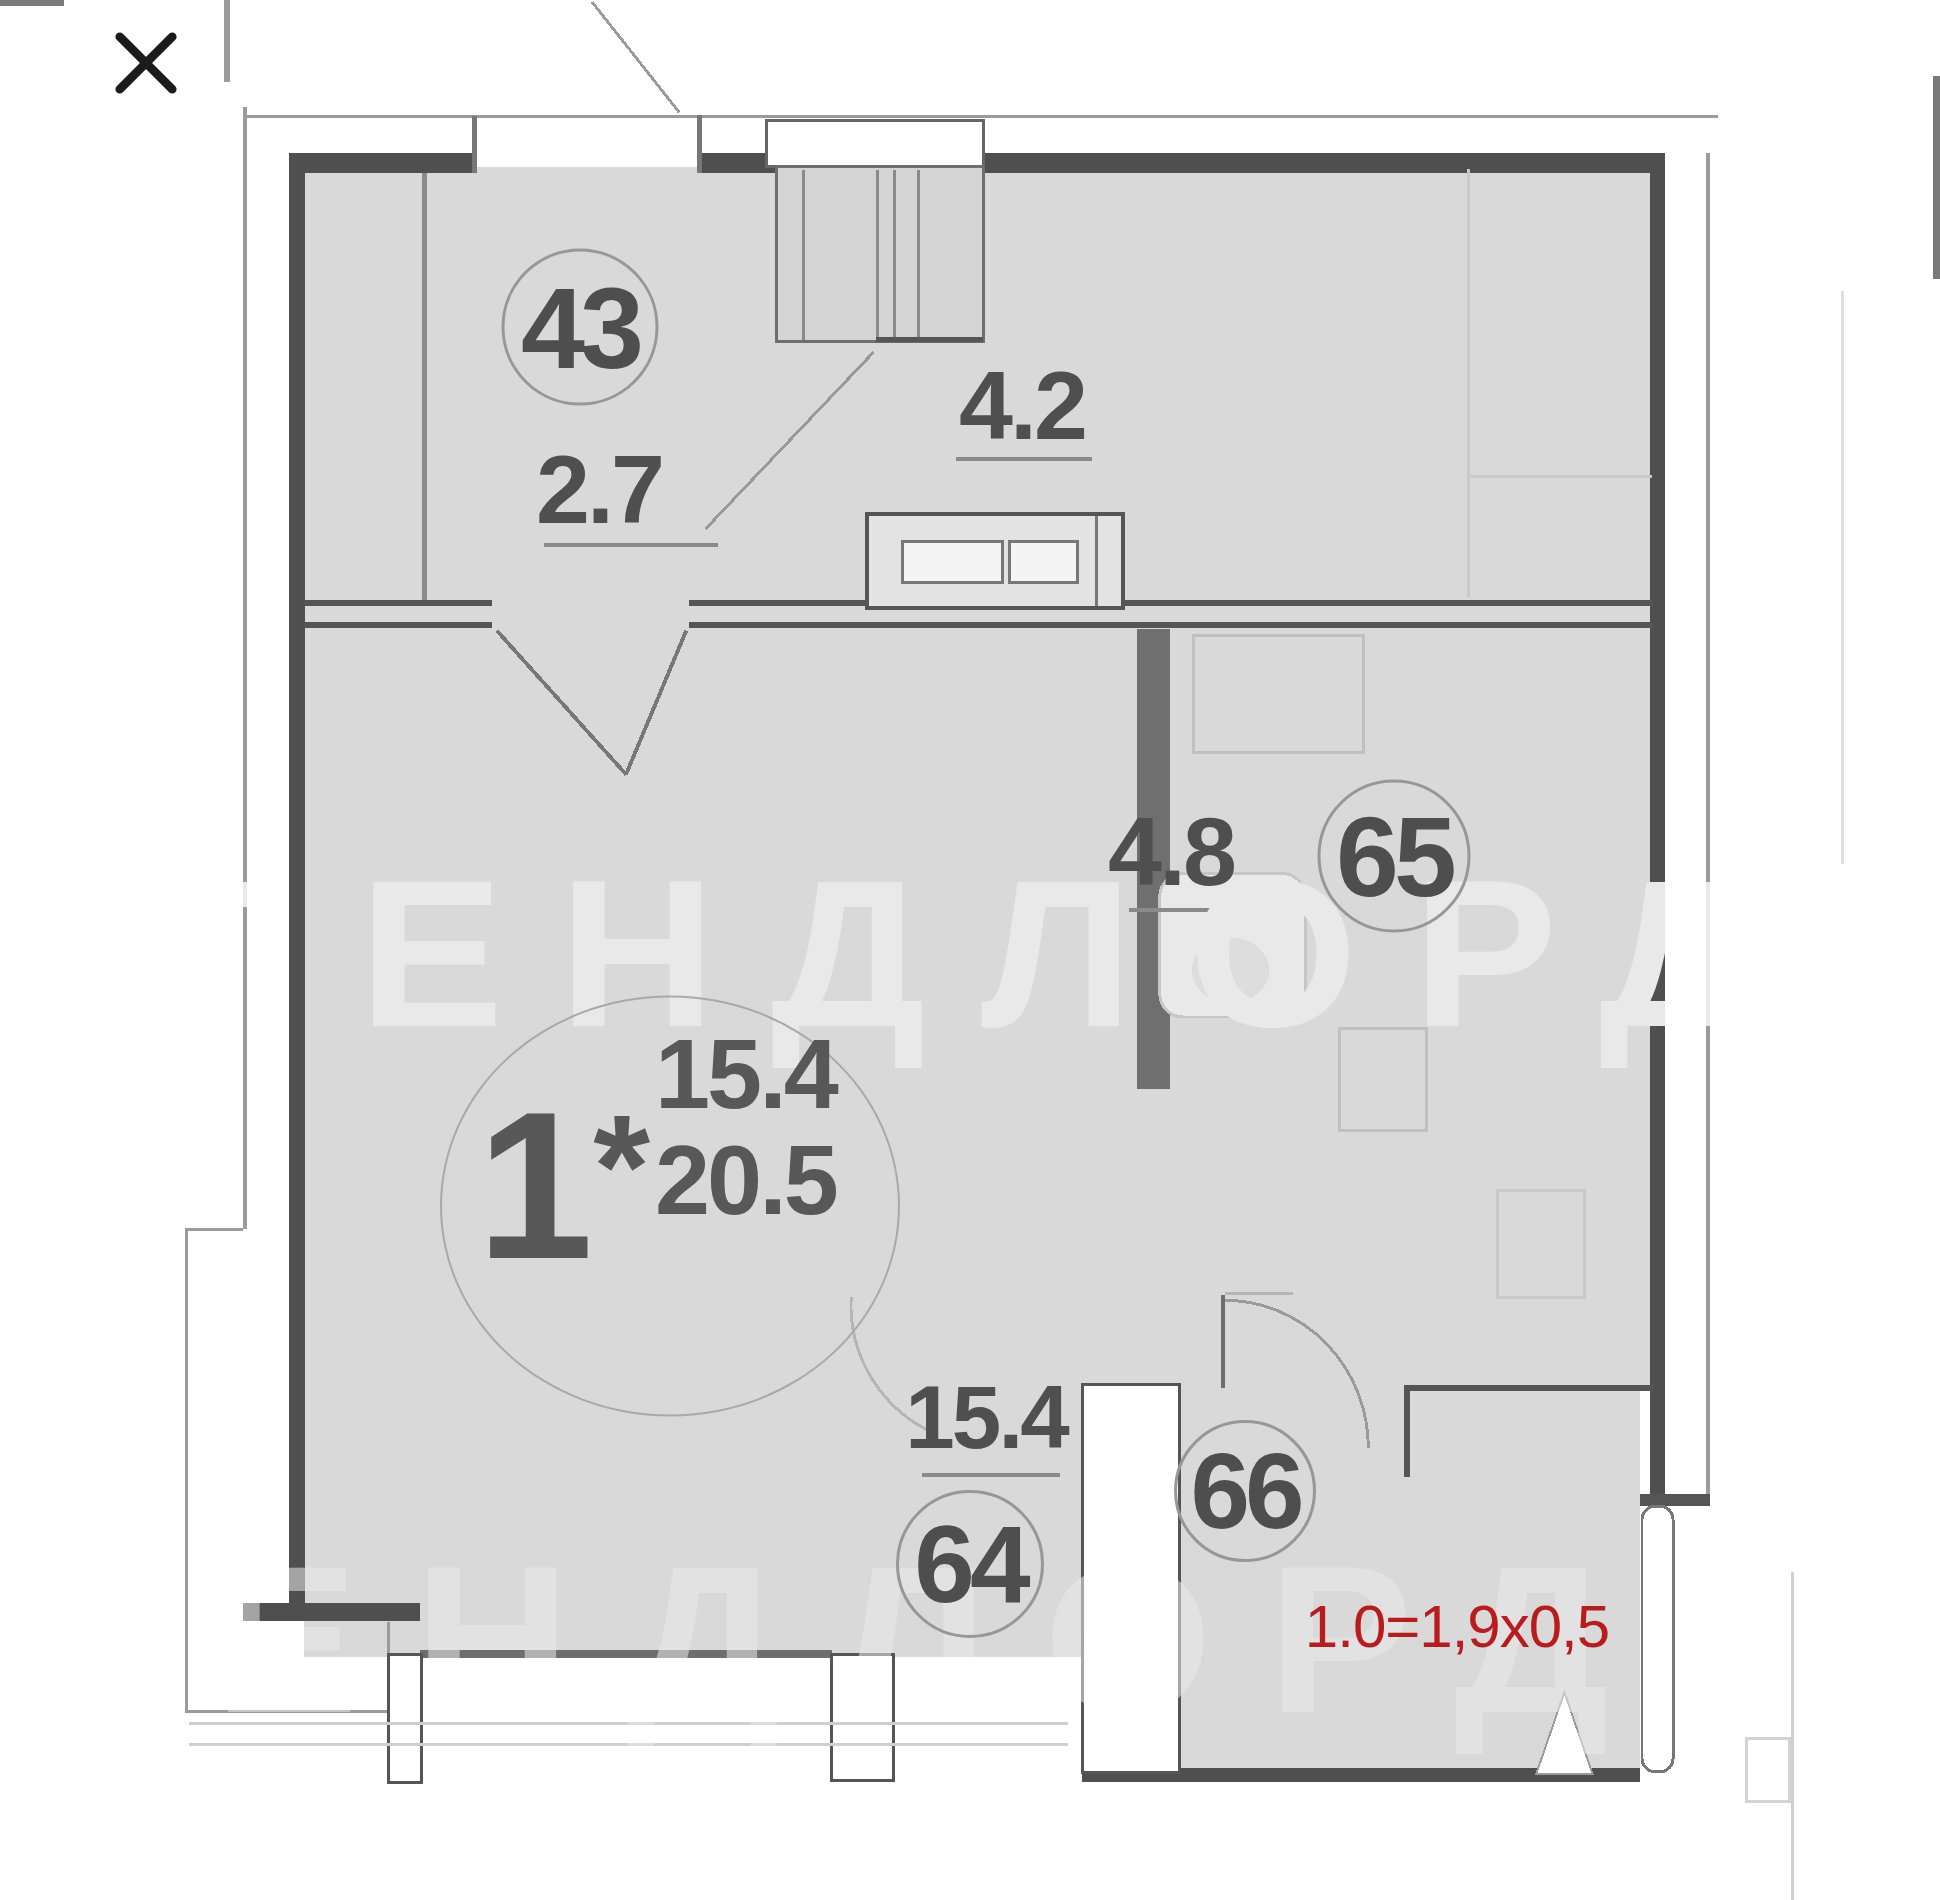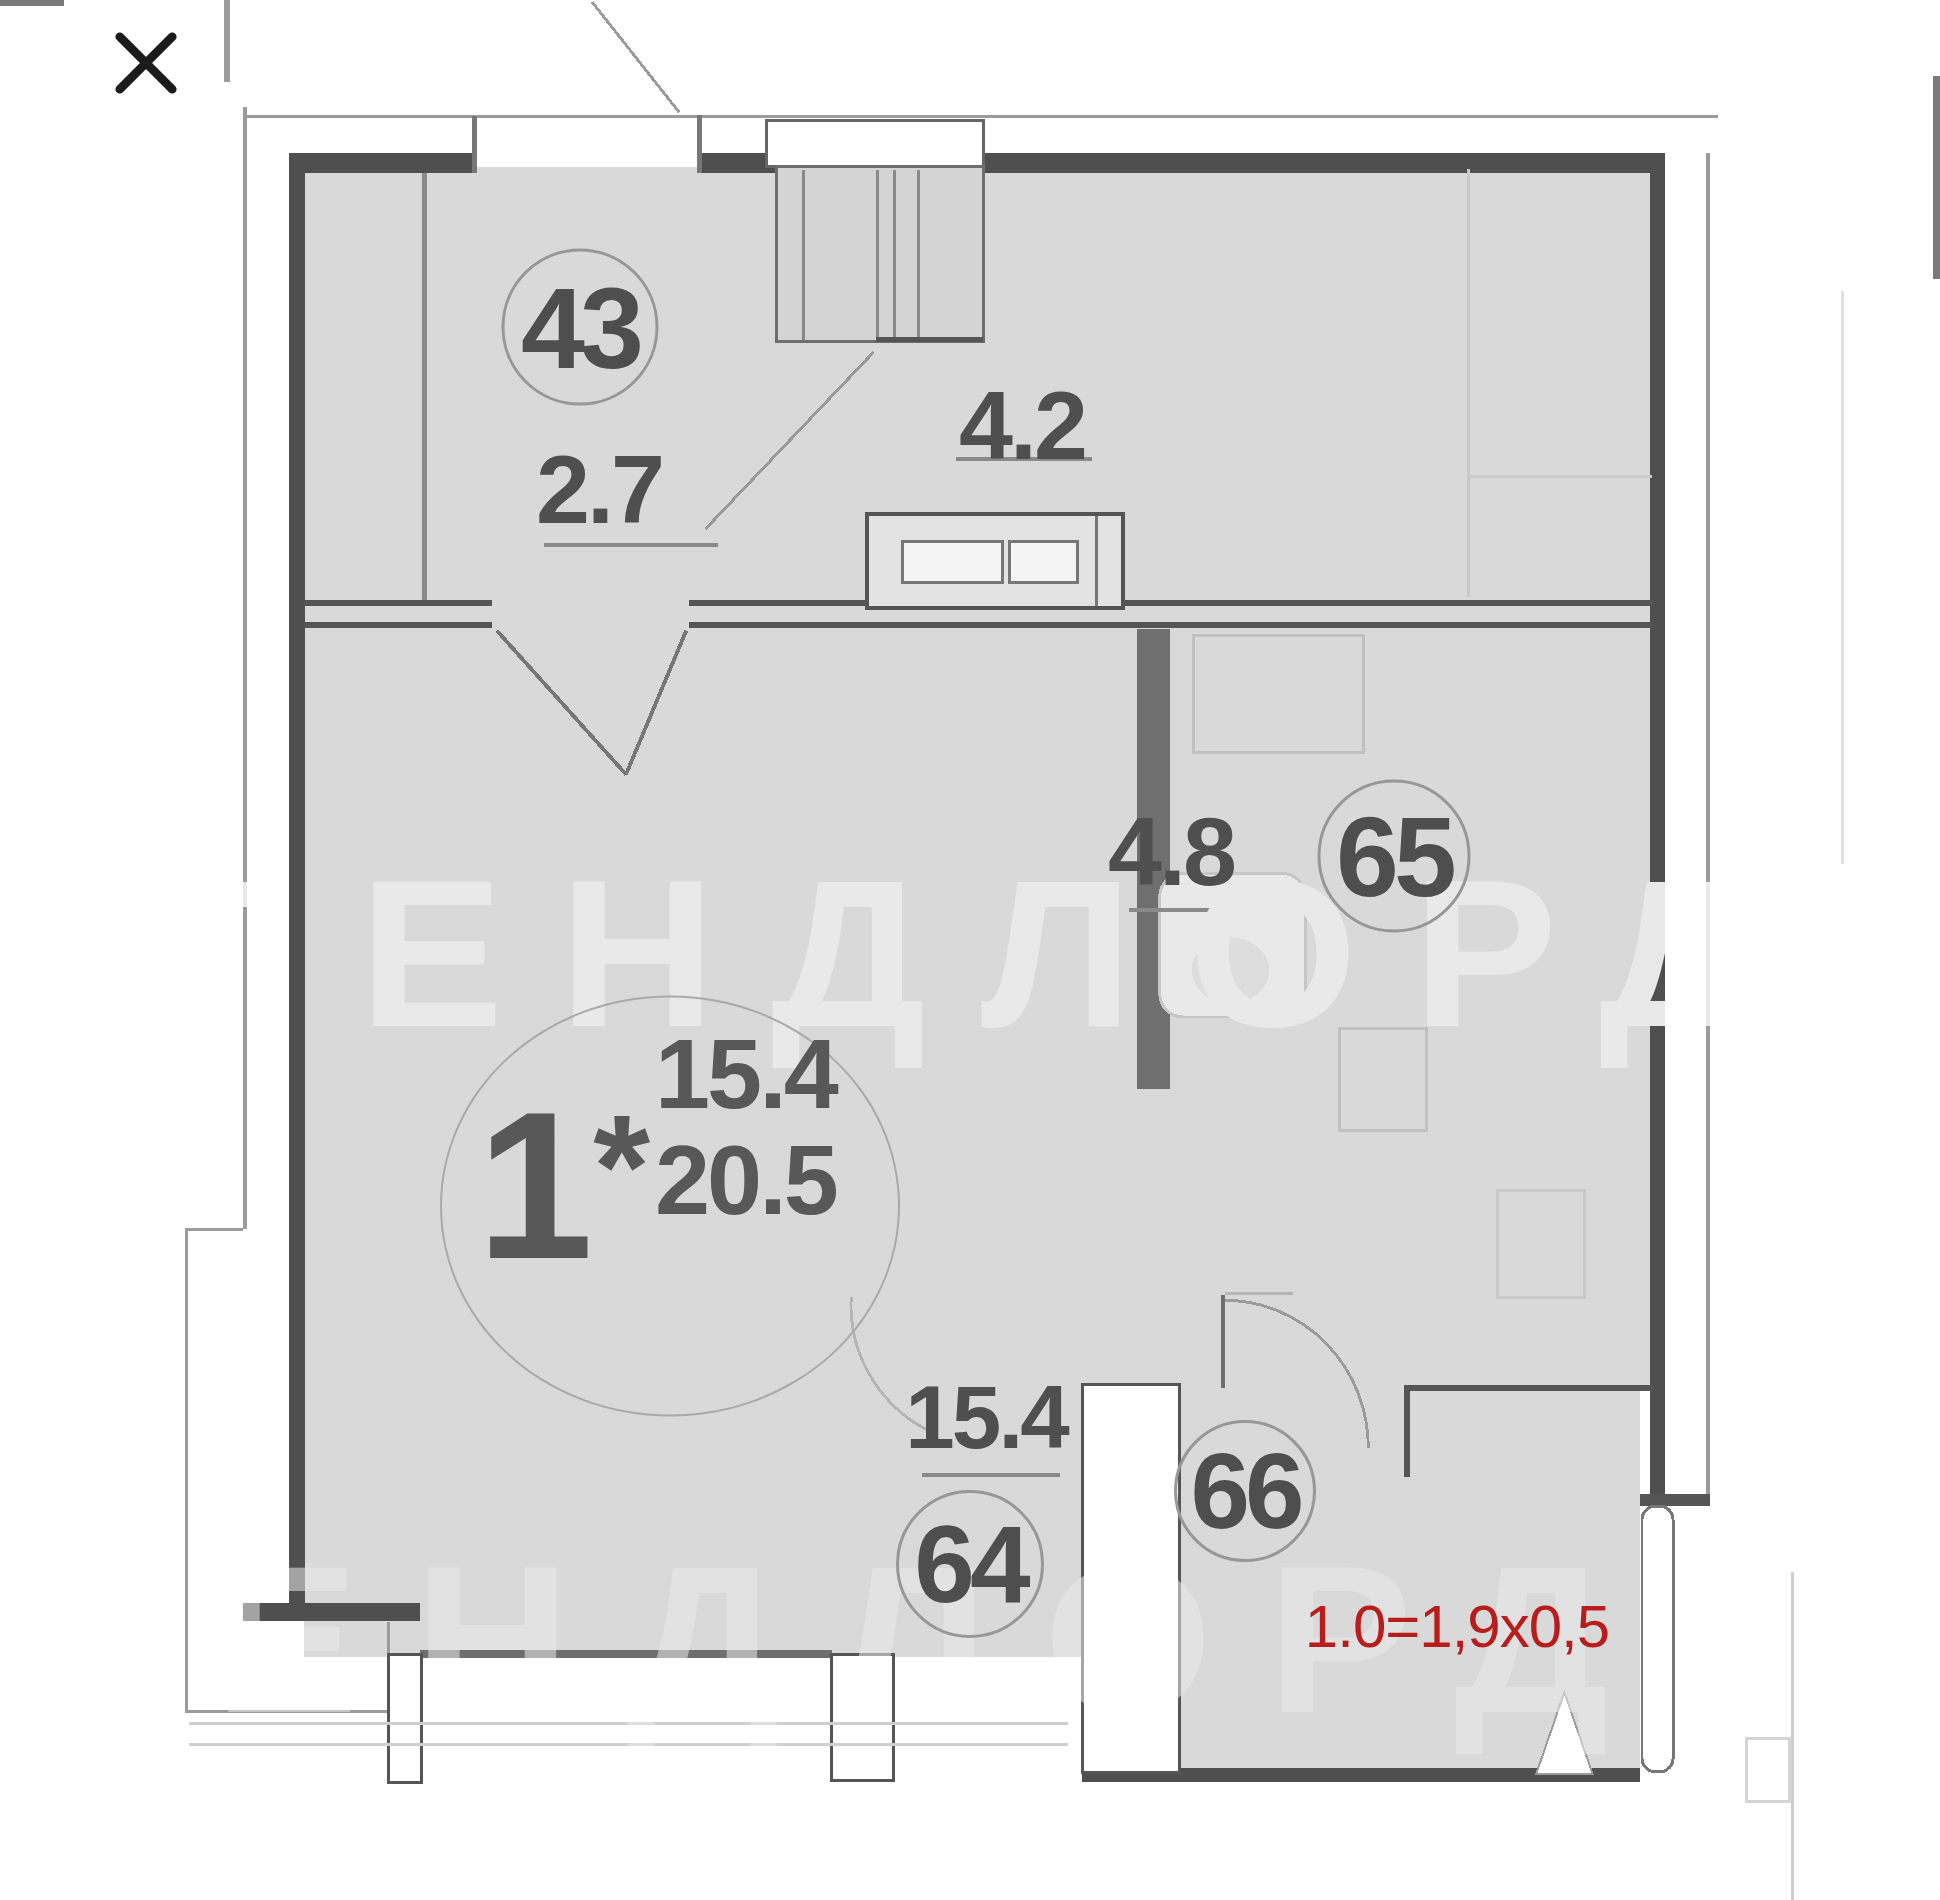--- a/index.html
+++ b/index.html
@@ -166,7 +166,7 @@
   </div>
 
   <div class="area-label" style="left:599px;top:490px;font-size:97px;">2.7</div>
-  <div class="area-label" style="left:1022px;top:406px;font-size:97px;margin-top:20px;">4.2</div>
+  <div class="area-label" style="left:1022px;top:406px;font-size:97px;">4.2</div>
   <div class="area-label" style="left:1171px;top:852px;font-size:97px;">4.8</div>
   <div class="area-label" style="left:986px;top:1417px;font-size:89px;">15.4</div>
 

